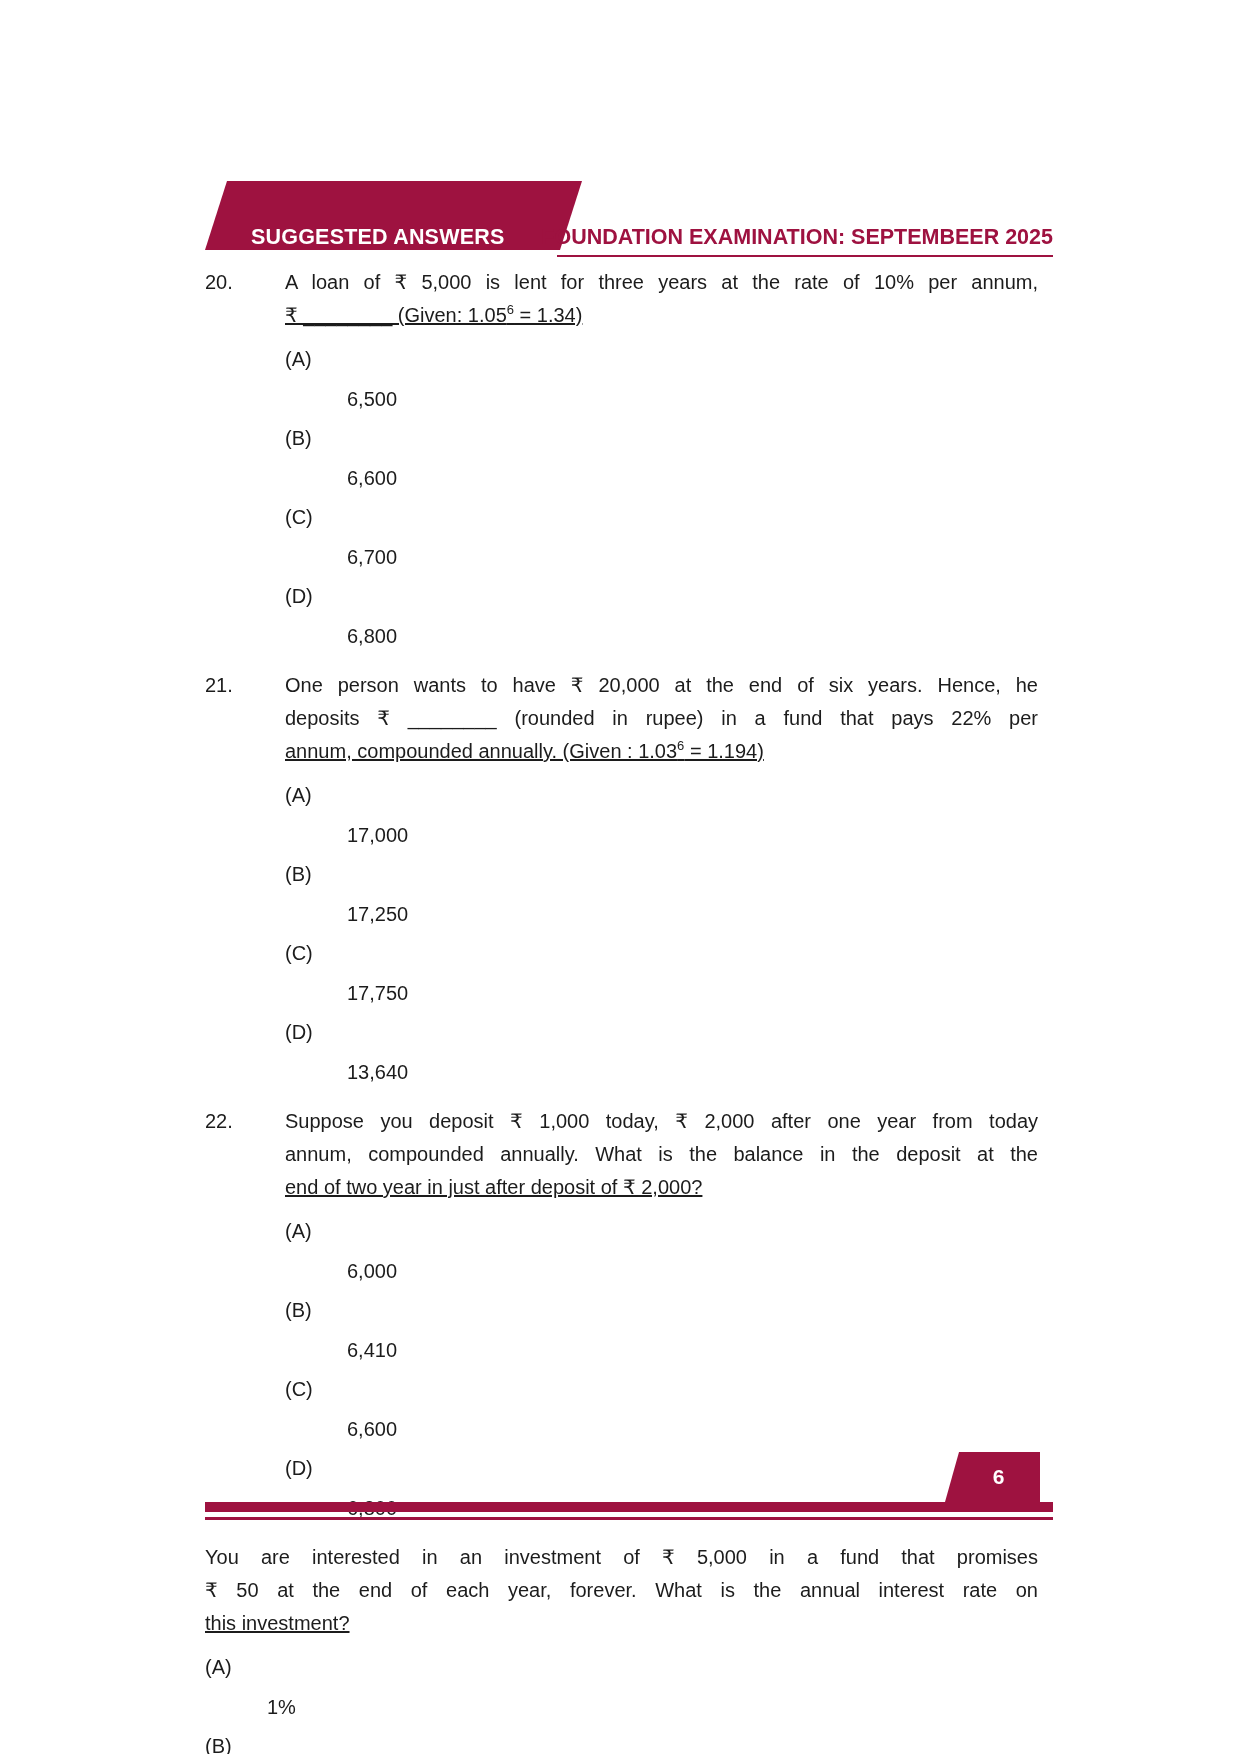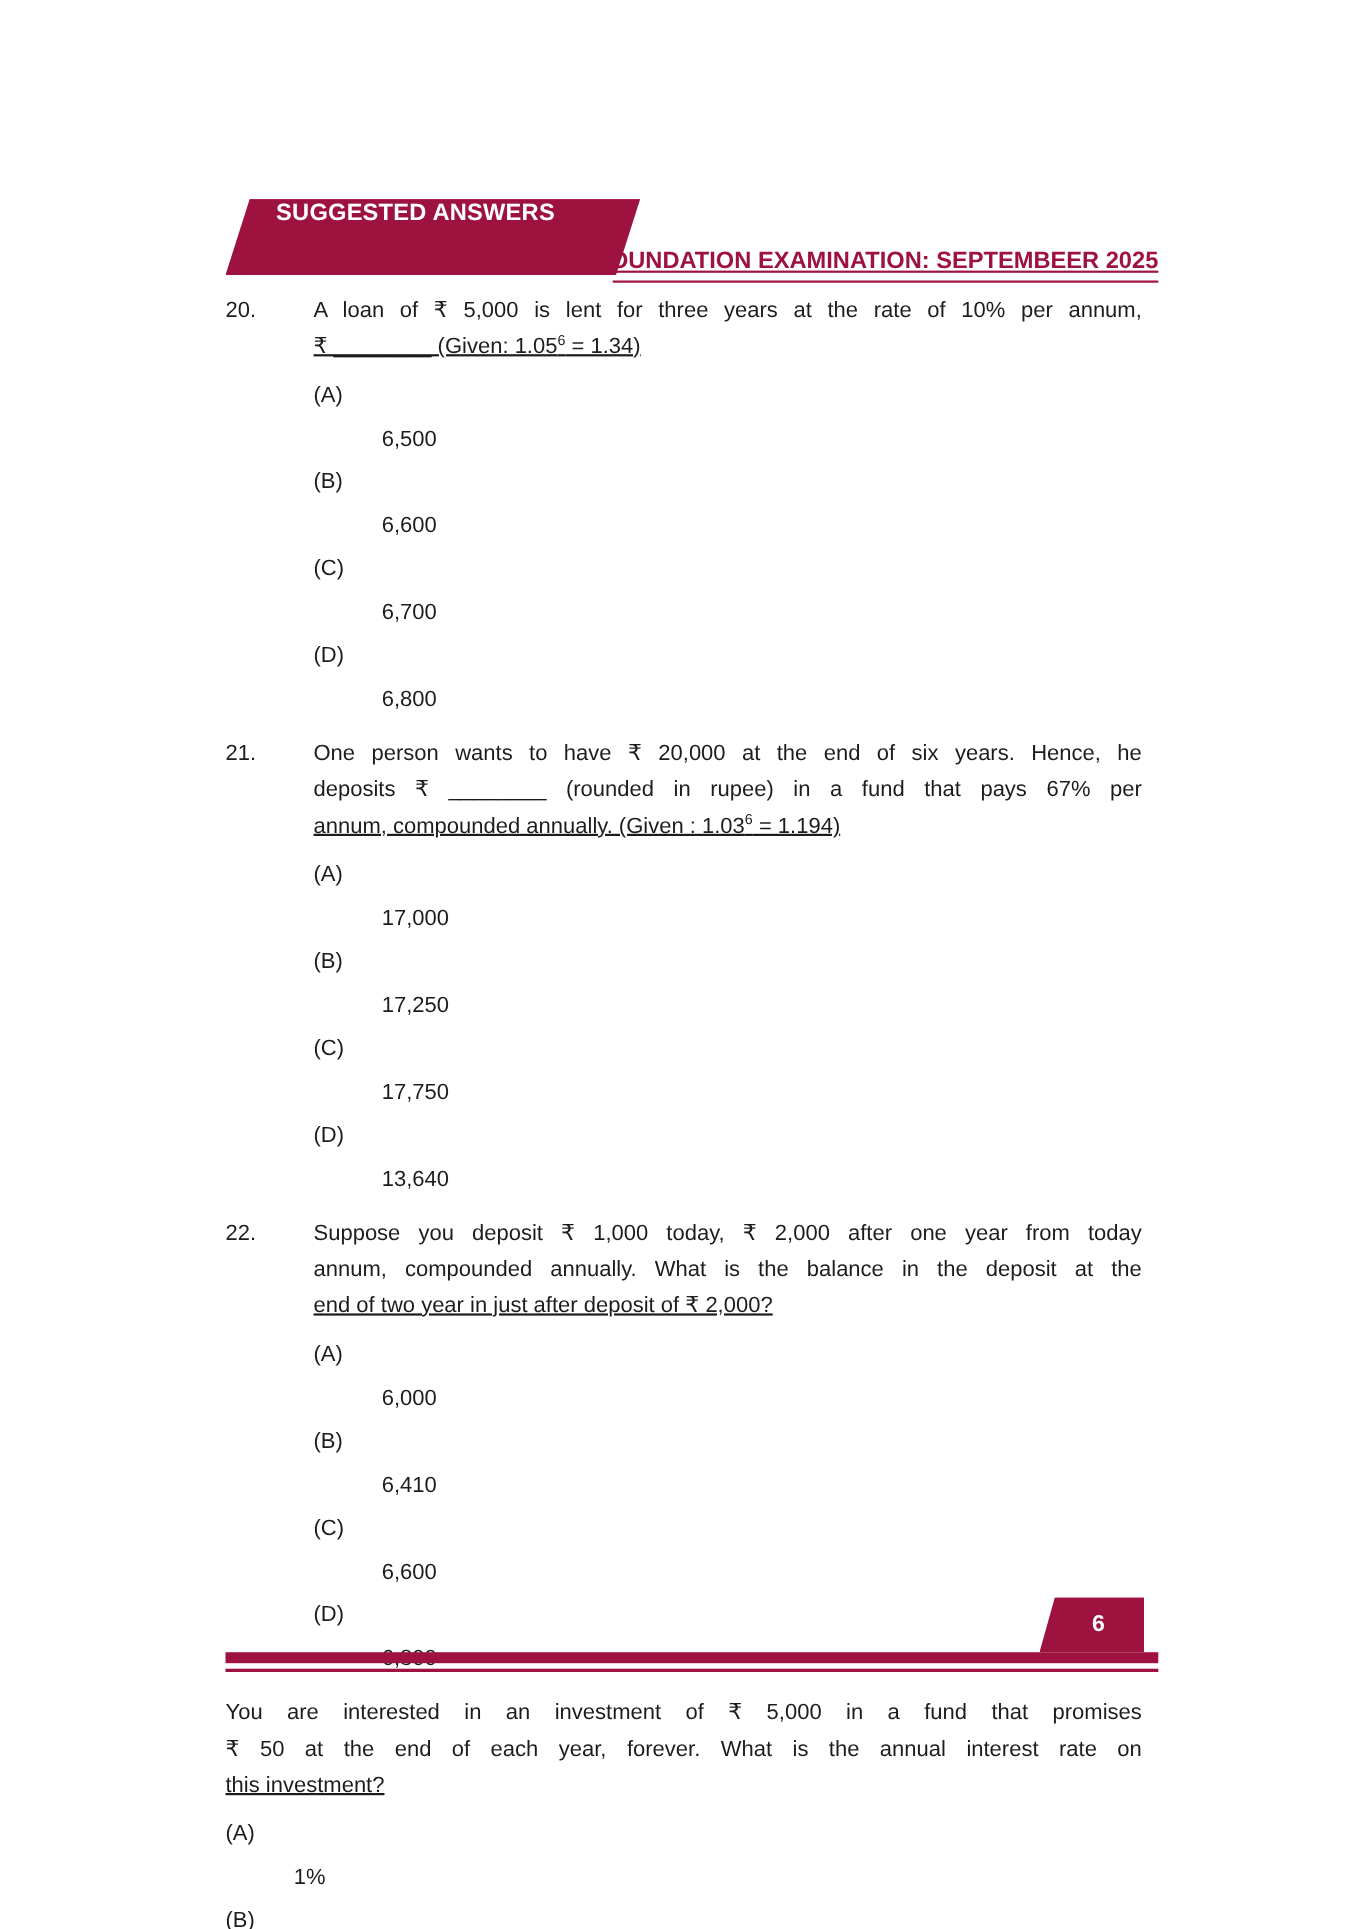--- a/index.html
+++ b/index.html
@@ -15,7 +15,7 @@
     position:absolute; left:205px; top:181px; width:377px; height:69px;
     background:var(--accent);
     clip-path:polygon(22px 0, 100% 0, calc(100% - 22px) 100%, 0 100%);
-    display:flex; align-items:flex-start;
+    display:flex; align-items:flex-end;
   }
   .banner-label {
     color:#ffffff; font-weight:bold; font-size:21.5px; padding-left:46px;

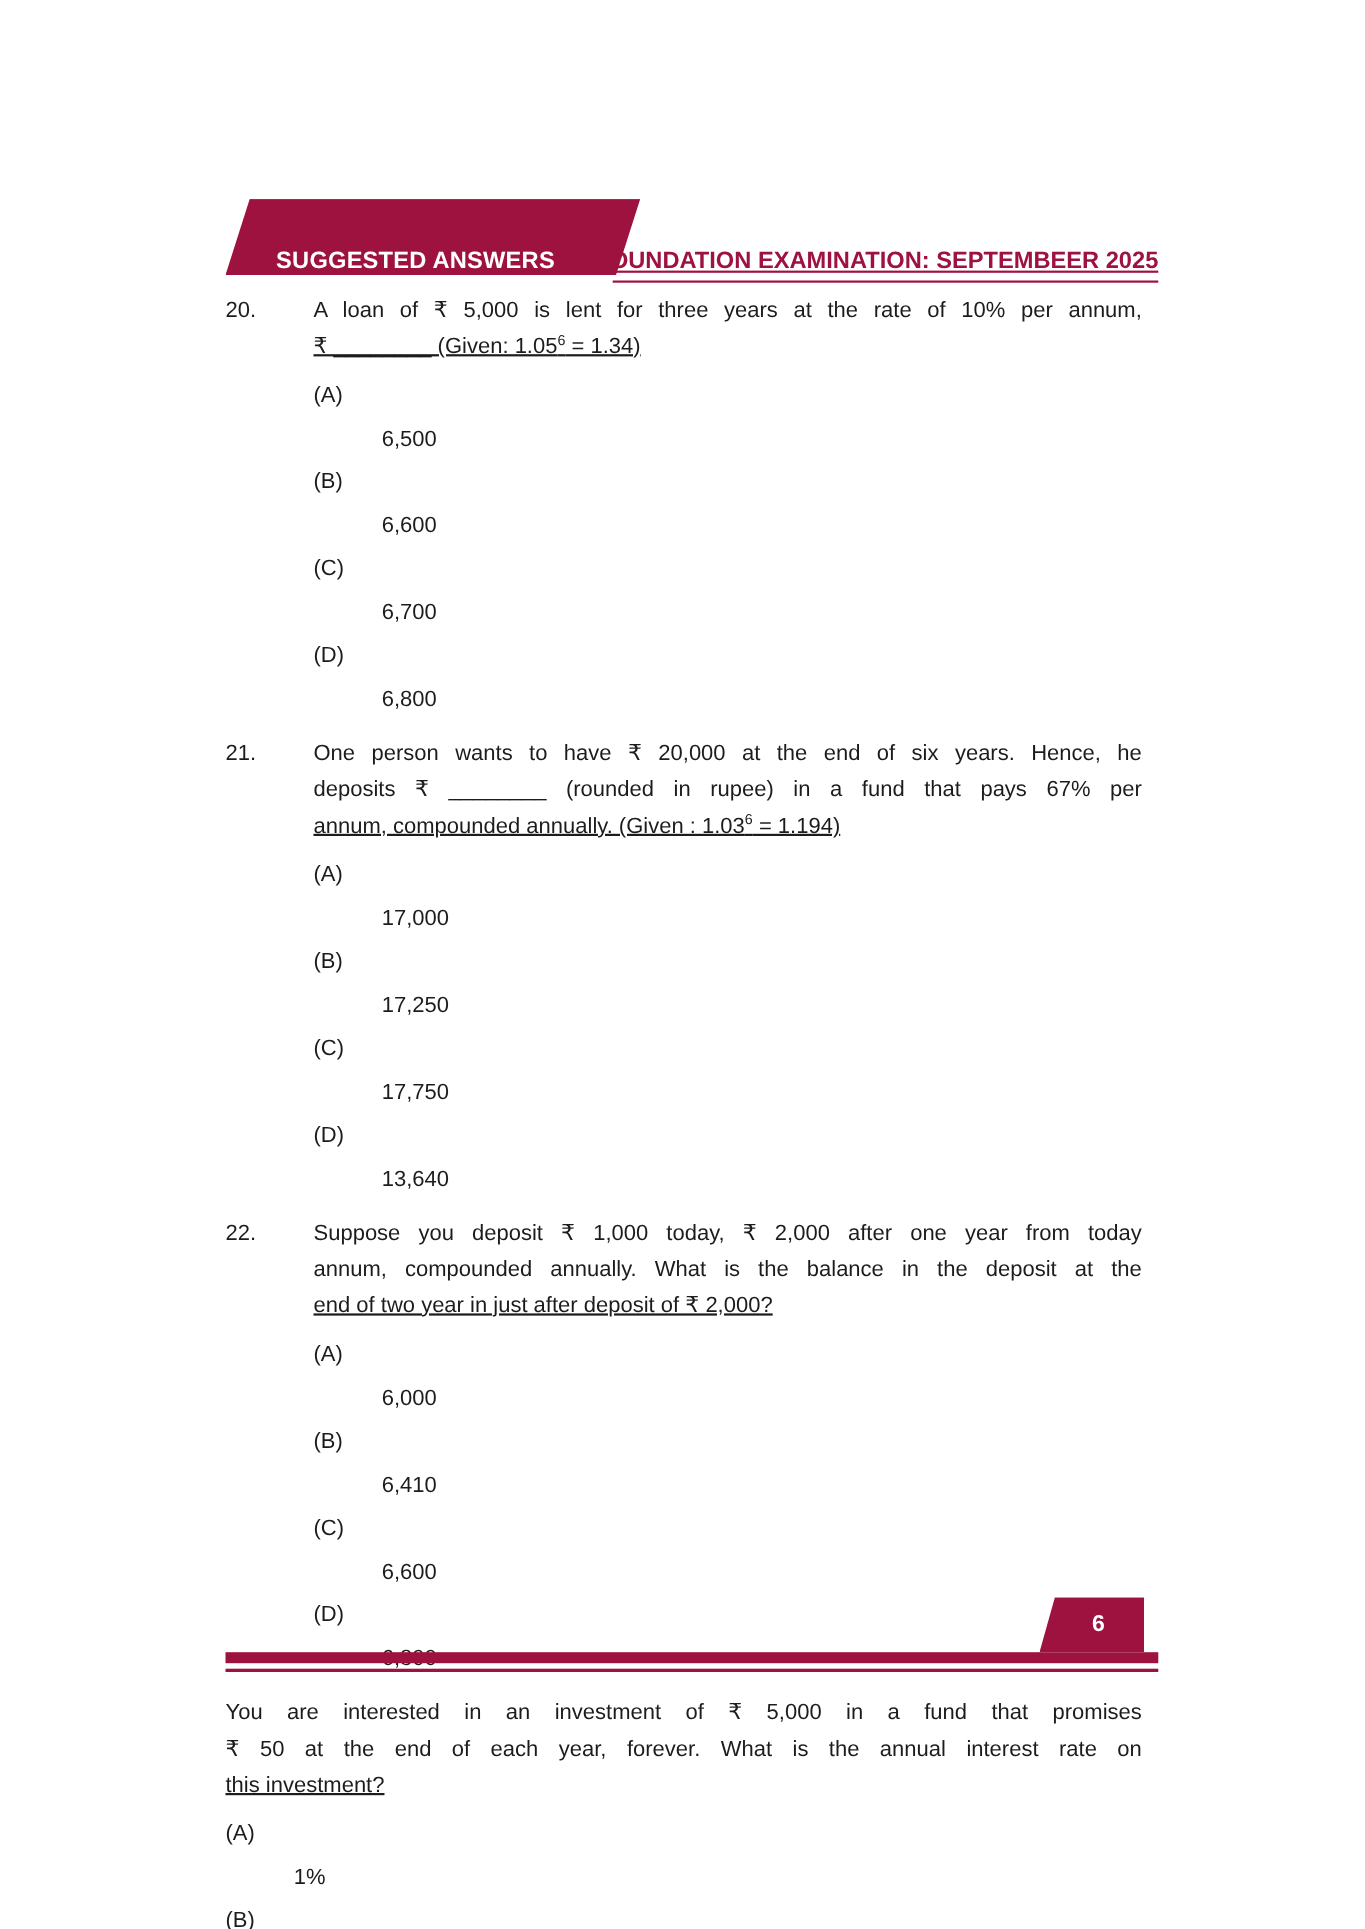--- a/index.html
+++ b/index.html
@@ -23,7 +23,7 @@
   }
   .exam-title {
     position:absolute; top:225px; right:188px;
-    font-size:21.5px; font-weight:bold; color:var(--accent); white-space:nowrap;text-decoration:underline;
+    font-size:21.5px; font-weight:bold; color:var(--accent); white-space:nowrap;
   }
   .title-underline {
     position:absolute; top:255px; left:557px; width:496px; height:2px;

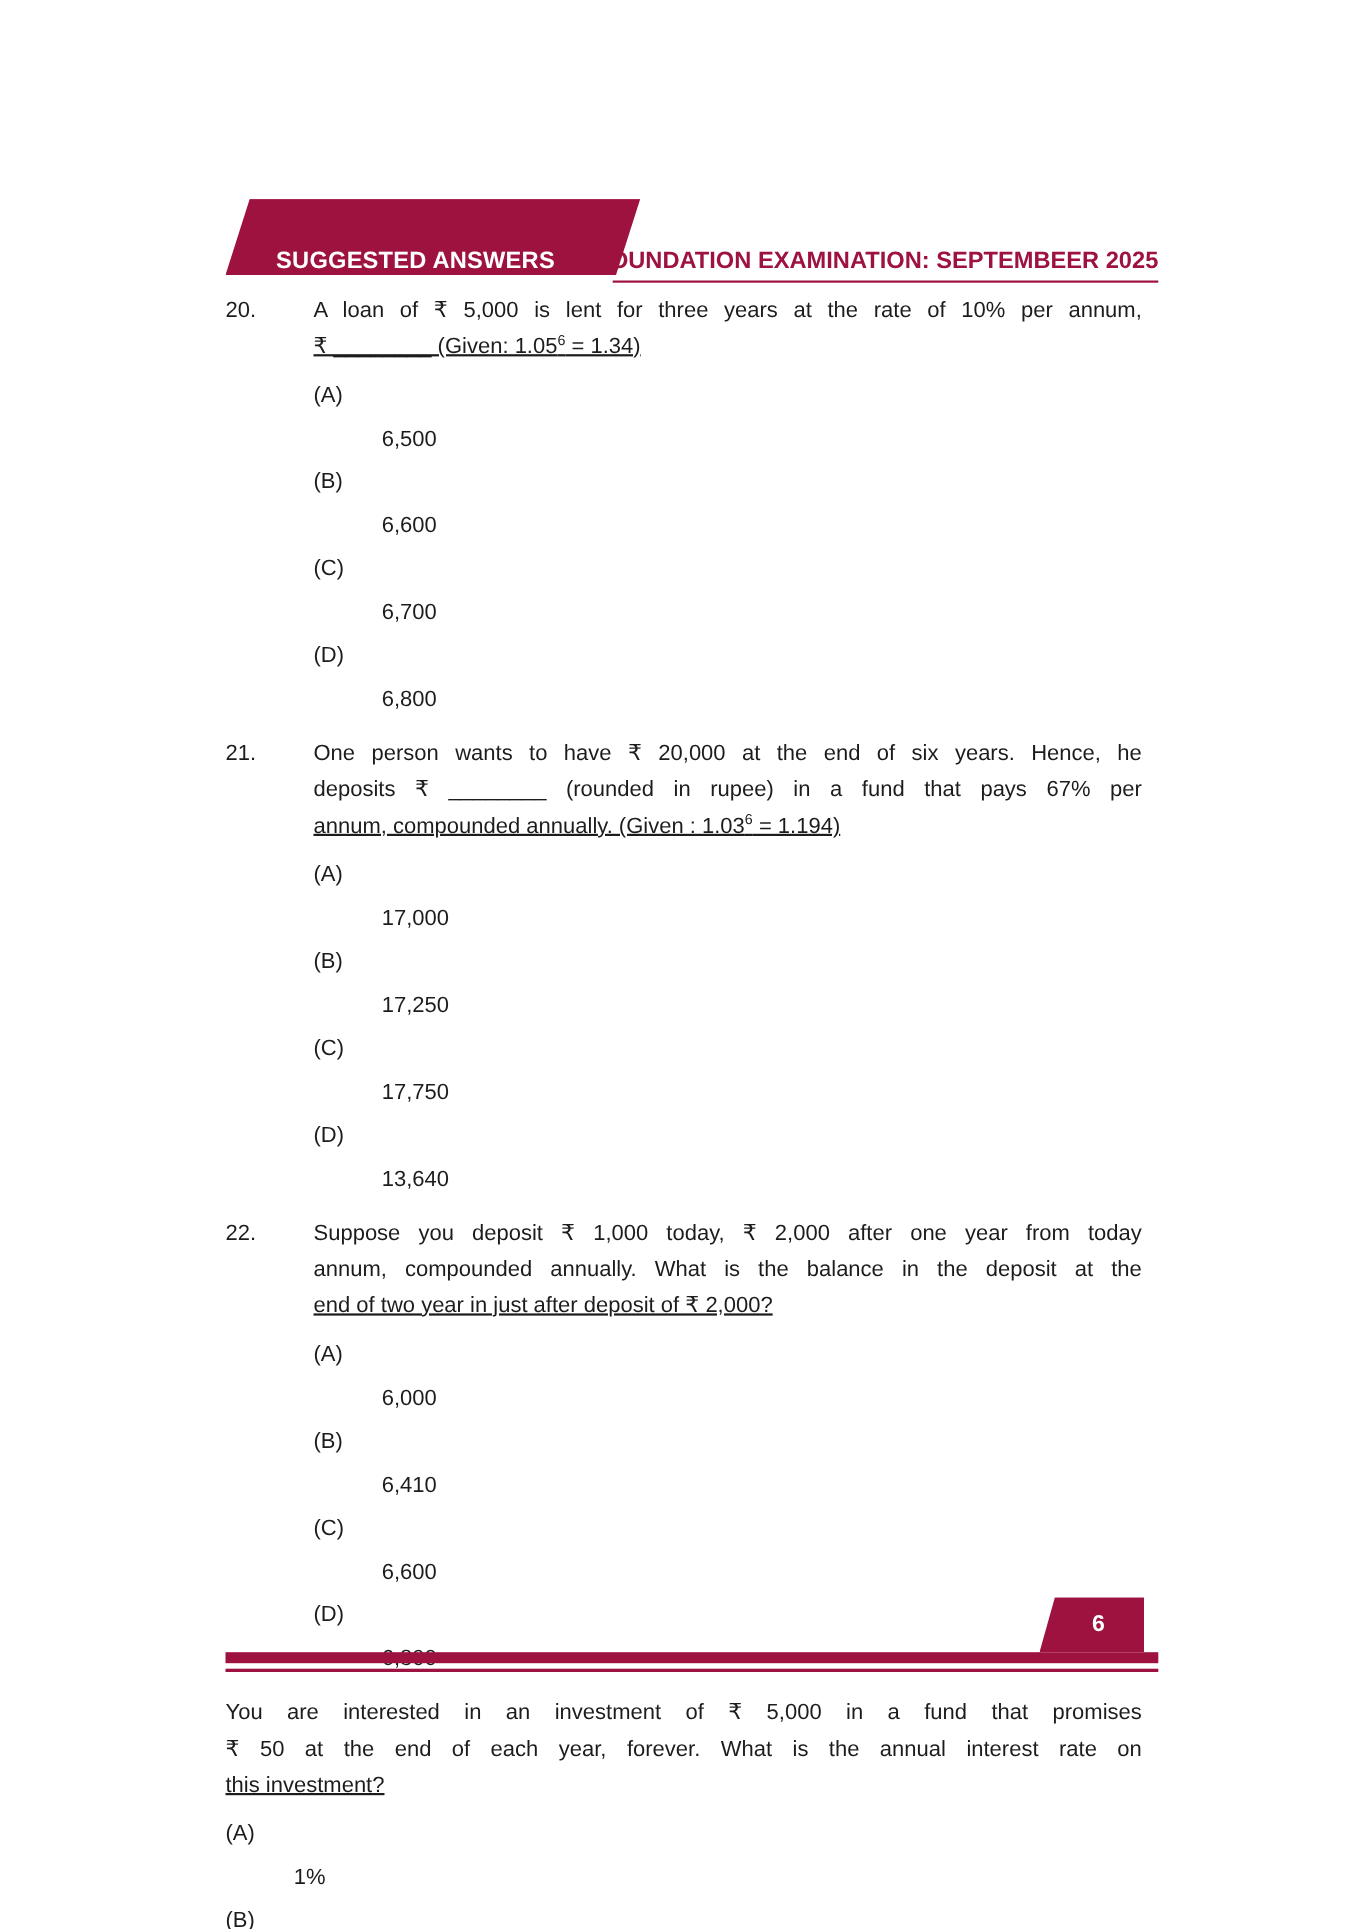--- a/index.html
+++ b/index.html
@@ -100,7 +100,7 @@
       <div class="qnum">21.</div>
       <div class="qbody">
         <div class="qline"><span>One person wants to have ₹ 20,000 at the end of six years. Hence, he</span><sup></sup><span></span></div>
-        <div class="qline"><span>deposits ₹ ________ (rounded in rupee) in a fund that pays 67% per</span><sup></sup><span></span></div>
+        <div class="qline"><span>deposits ₹ ________ (rounded in rupee) in a fund that pays 22% per</span><sup></sup><span></span></div>
         <div class="qline last"><span>annum, compounded annually. (Given : 1.03</span><sup>6</sup><span> = 1.194)</span></div>
         <div class="options">
           <div class="opt">

